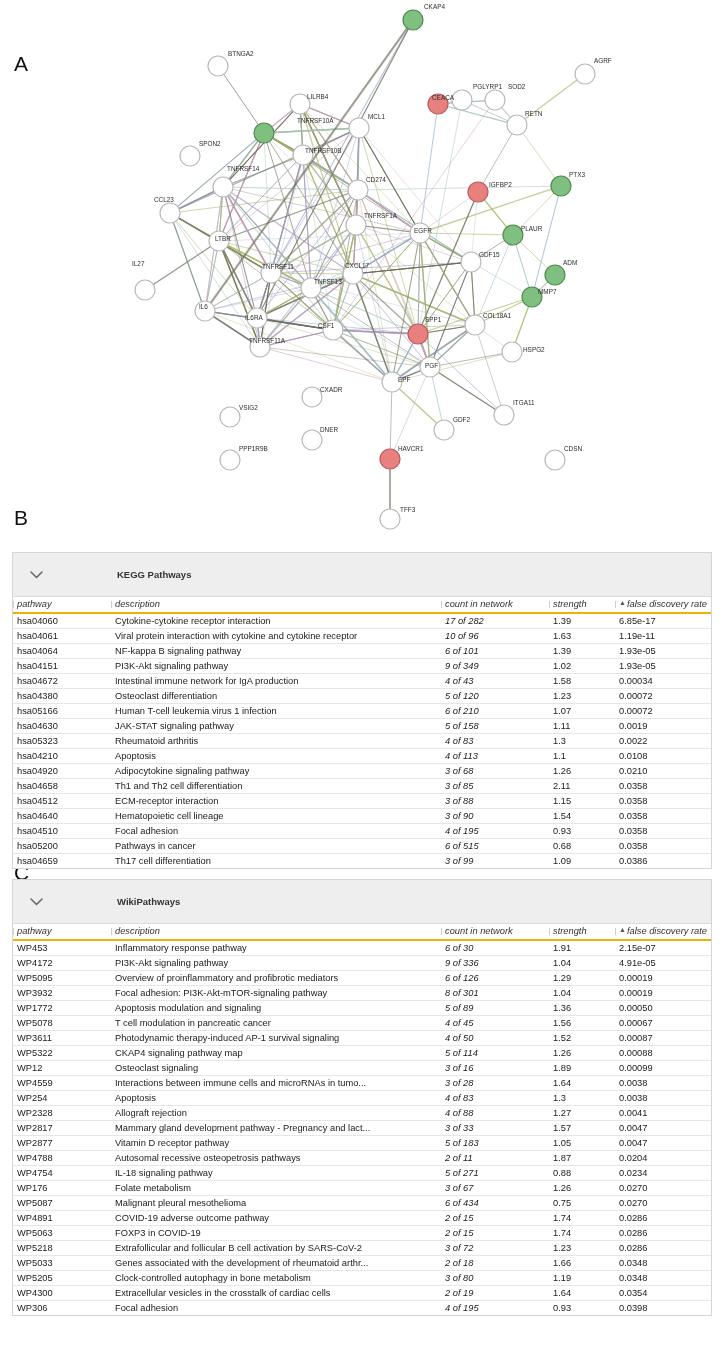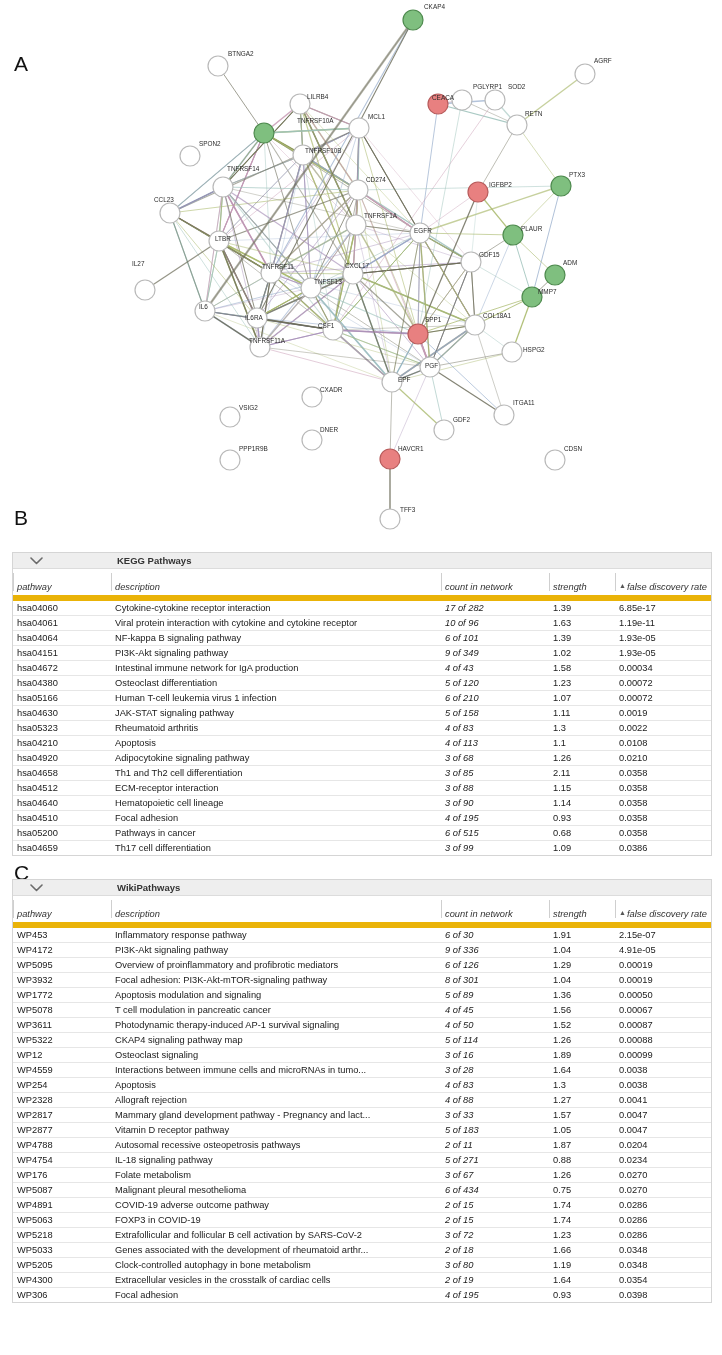--- a/index.html
+++ b/index.html
@@ -48,7 +48,7 @@
 
   .box-header {
     display: flex; align-items: center;
-    height: 16px;
+    height: 44px;
     background: #eeeeee;
     border-bottom: 1px solid #dcdcdc;
     padding: 0 10px;

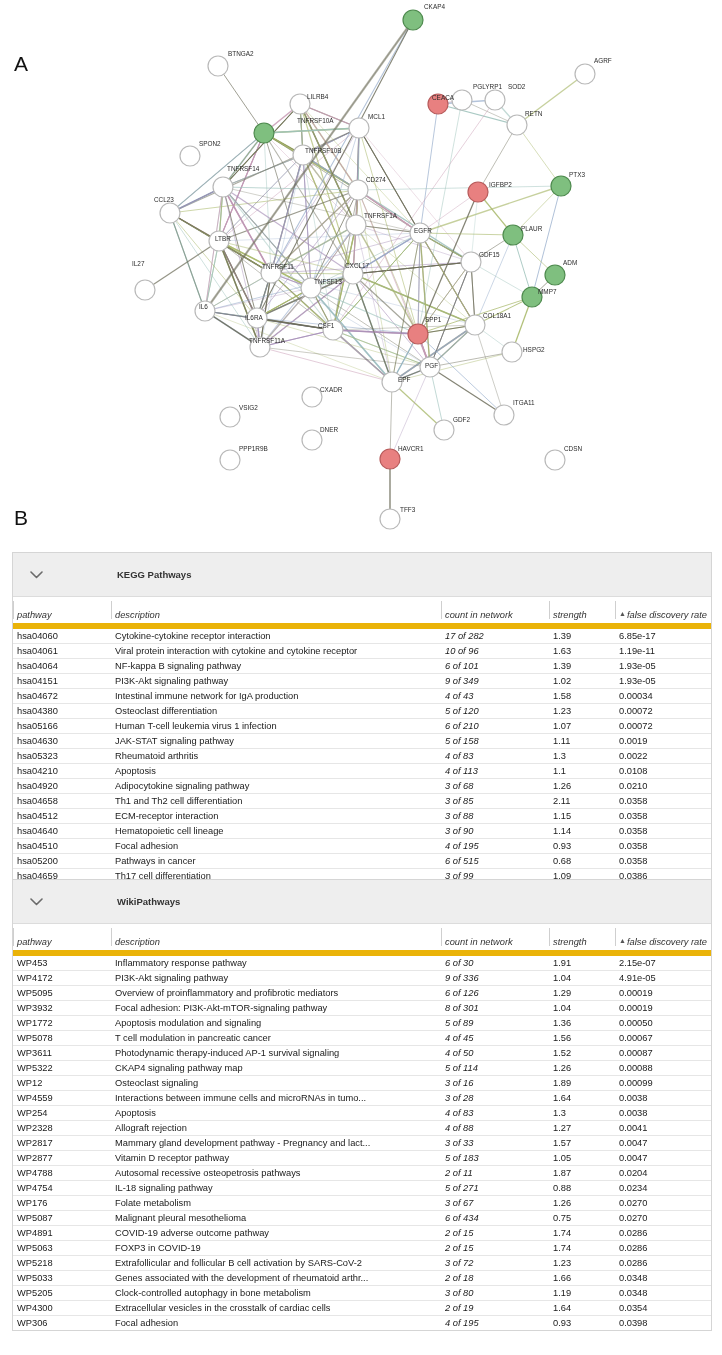--- a/index.html
+++ b/index.html
@@ -77,8 +77,8 @@
     font-weight: normal;
     color: #333;
     text-align: left;
-    padding: 13px 4px 3px 4px;
-    border-bottom: 6px solid #eab308;
+    padding: 2px 4px 3px 4px;
+    border-bottom: 2px solid #eab308;
     background: #fff;
     white-space: nowrap;
     position: relative;

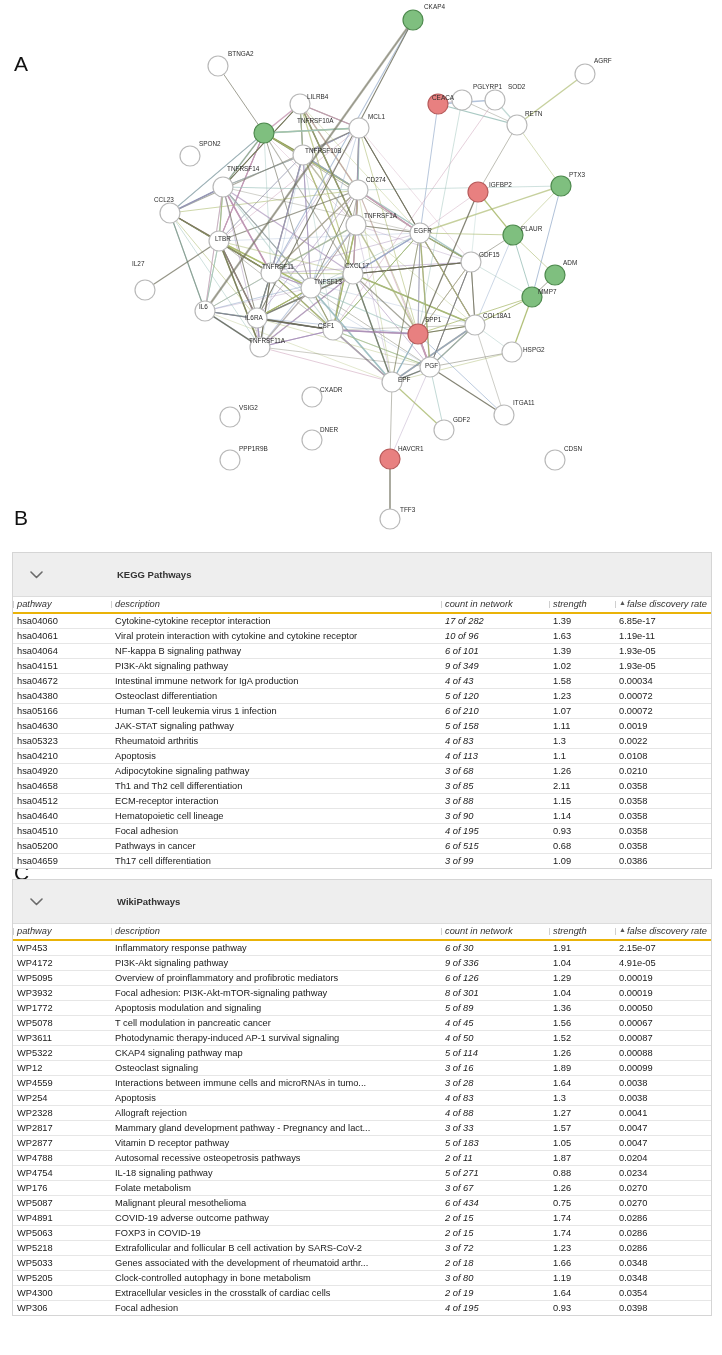--- a/index.html
+++ b/index.html
@@ -692,7 +692,7 @@
             <td>hsa04640</td>
             <td>Hematopoietic cell lineage</td>
             <td class="v-count">3 of 90</td>
-            <td class="v-str">1.14</td>
+            <td class="v-str">1.54</td>
             <td class="v-fdr">0.0358</td>
           </tr>
           <tr>

